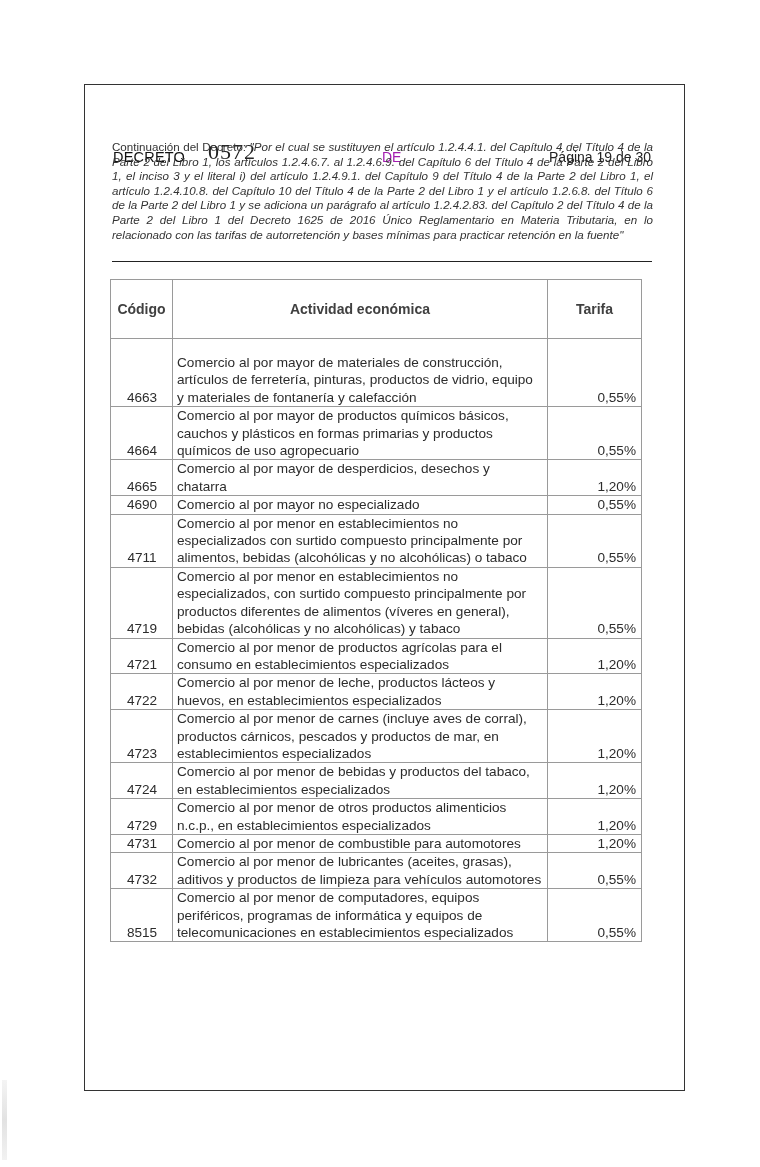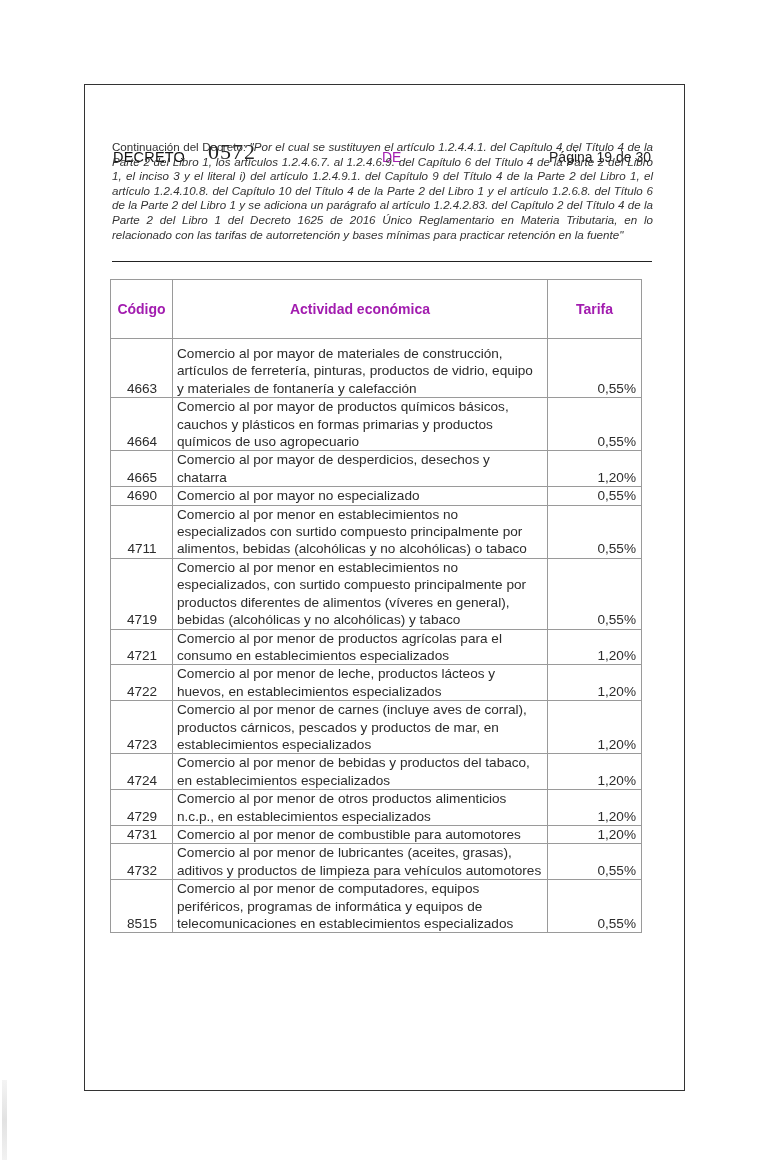--- a/index.html
+++ b/index.html
@@ -24,7 +24,7 @@
   table.acts { position:absolute; left:25px; top:194px; width:532px;
                border-collapse:collapse; font-size:13.6px; color:#2c2c2c; }
   table.acts td, table.acts th { border:1px solid #9a9a9a; padding:0 4px; }
-  table.acts th { height:58px; font-weight:bold; font-size:14px; color:#a21caf; }
+  table.acts th { height:58px; font-weight:bold; font-size:14px; color:#404040; }
   table.acts th.c-code { width:53px; text-align:center; }
   table.acts th.c-act { text-align:center; }
   table.acts th.c-rate { width:85px; text-align:center; }

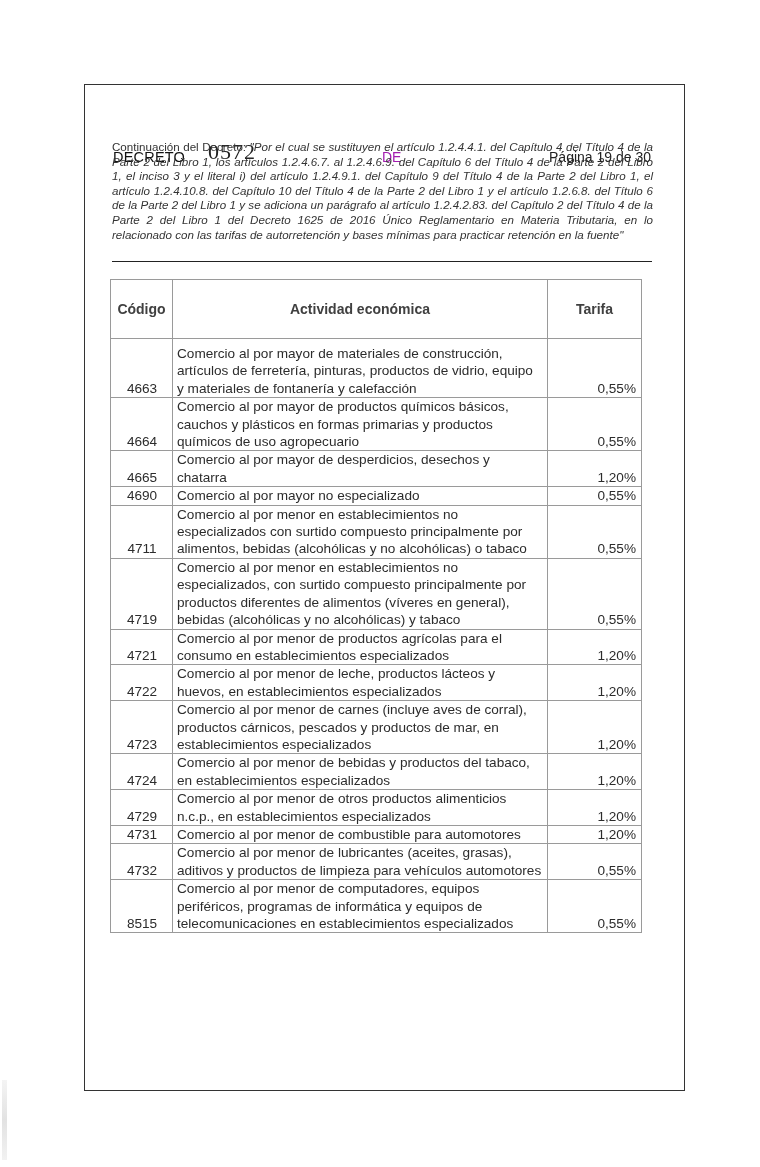--- a/index.html
+++ b/index.html
@@ -31,7 +31,7 @@
   table.acts td { line-height:17.4px; vertical-align:bottom; }
   table.acts td.code { text-align:center; padding-right:3px; }
   table.acts td.rate { text-align:right; padding-right:5px; }
-  table.acts tr.first td { padding-top:6px; }
+  table.acts tr.first td { padding-top:15px; }
 </style>
 </head>
 <body>

